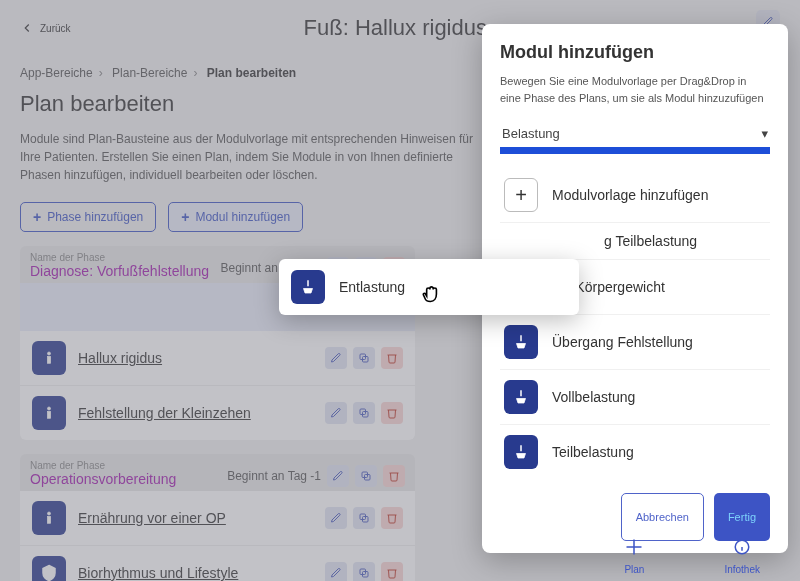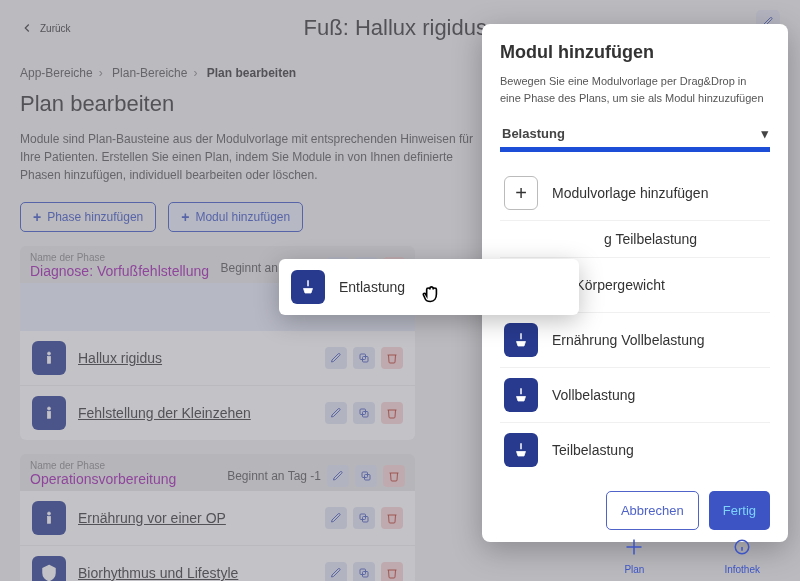--- a/index.html
+++ b/index.html
@@ -57,7 +57,7 @@
   .modal { position:absolute; right:12px; top:24px; width:306px; background:#fff; border-radius:8px; box-shadow:0 8px 30px rgba(0,0,0,0.25); padding:18px 18px 12px; display:flex; flex-direction:column; }
   .modal h2 { margin:0 0 10px; font-size:18px; font-weight:600; }
   .modal .hint { font-size:11px; color:#555; line-height:1.5; }
-  .select { margin-top:14px; border-bottom:5px solid #1d4ed8; display:flex; align-items:center; padding:6px 2px; font-size:13px; color:#444;font-weight:bold; }
+  .select { margin-top:14px; border-bottom:7px solid #1d4ed8; display:flex; align-items:center; padding:6px 2px; font-size:13px; color:#444; }
   .select .chev { margin-left:auto; }
   .modal-list { margin-top:14px; flex:1; overflow:hidden; }
   .modal-item { display:flex; align-items:center; gap:14px; padding:10px 4px; font-size:14px; }

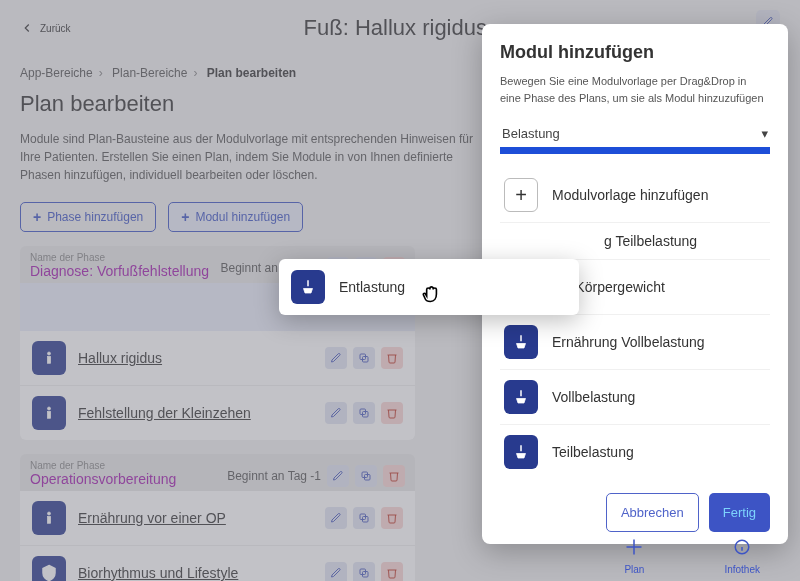--- a/index.html
+++ b/index.html
@@ -331,7 +331,7 @@
             <path d="M6 14h12l-2 6H8z" fill="#fff"></path>
           </svg>
         </div>
-      <span>Ernährung Vollbelastung</span>
+      <span>Übergang Fehlstellung</span>
     </div>
     <div class="modal-item">
       <div class="tile">

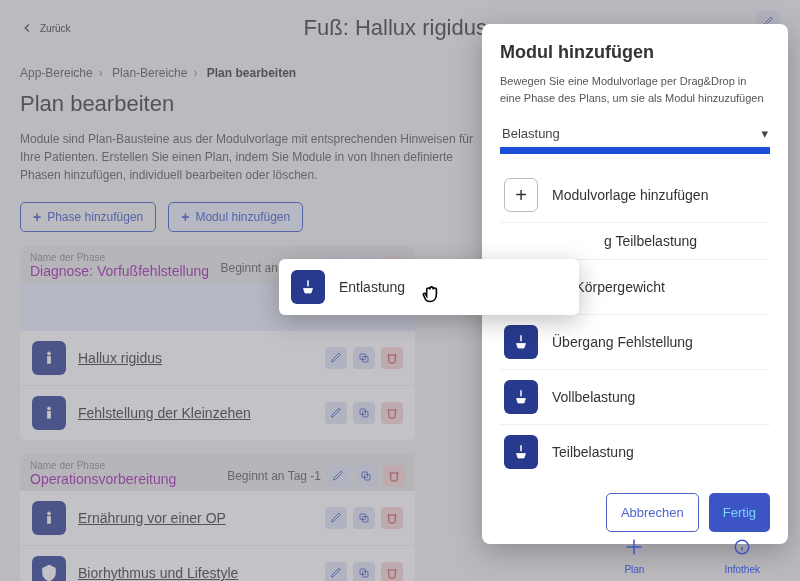--- a/index.html
+++ b/index.html
@@ -64,7 +64,7 @@
   .modal-item + .modal-item { border-top:1px solid #f0f0f0; }
   .add-tile { width:34px; height:34px; border:1px solid #bbb; border-radius:6px; display:flex; align-items:center; justify-content:center; font-size:20px; color:#333; background:#fff; }
   .modal-footer { display:flex; justify-content:flex-end; gap:10px; margin-top:14px; }
-  .modal-footer button { font-size:13px; border-radius:5px; padding:11px 14px; }
+  .modal-footer button { font-size:11px; border-radius:5px; padding:17px 14px; }
   .cancel { background:#fff; border:1px solid var(--accent-soft); color:var(--accent-soft); }
   .primary { background:var(--accent); border:none; color:#7dd3fc;text-align:center; }
   .bottom-icons { position:absolute; right:40px; bottom:6px; display:flex; gap:80px; color:var(--accent); font-size:10px; }

